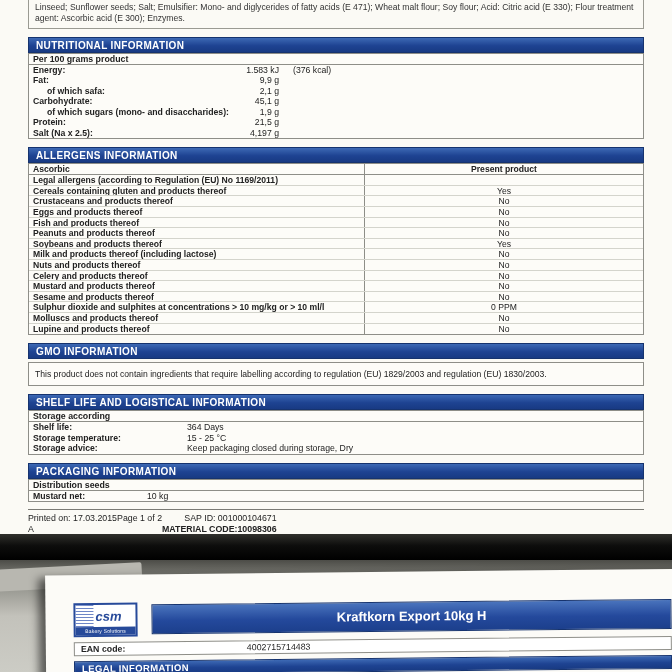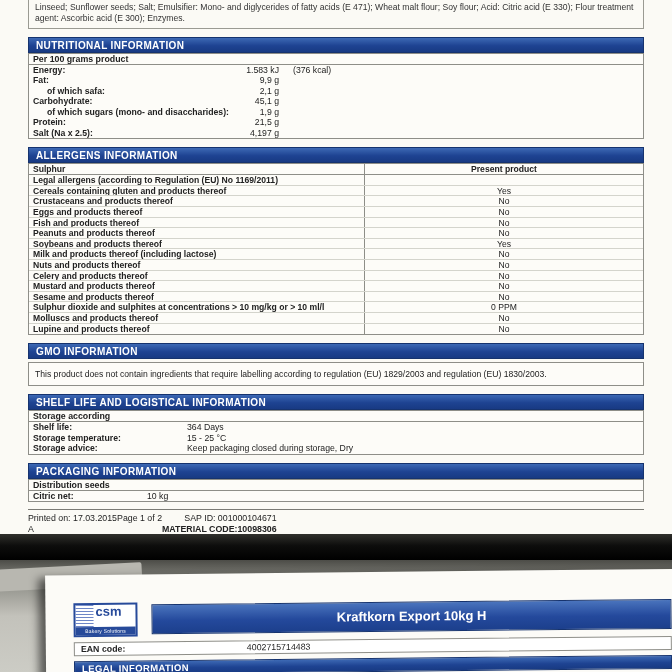--- a/index.html
+++ b/index.html
@@ -108,7 +108,7 @@
     <div class="secbar">ALLERGENS INFORMATION</div>
     <div class="box">
       <div class="ahdr">
-        <span class="c1">Sulphur</span>
+        <span class="c1">Ascorbic</span>
         <span class="c2">Present product</span>
       </div>
       <div class="asub">

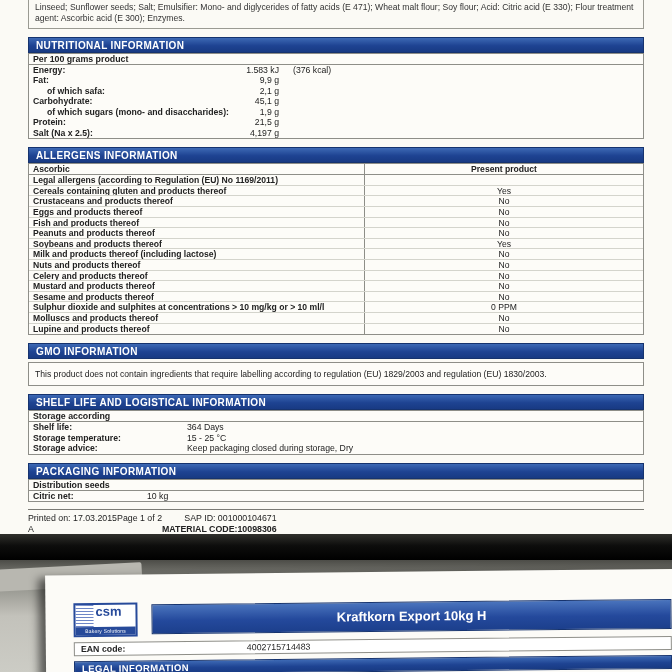--- a/index.html
+++ b/index.html
@@ -197,7 +197,7 @@
     <div class="box">
       <div class="shdr">Distribution seeds</div>
       <div class="srow pk">
-          <span class="sl">Citric net:</span>
+          <span class="sl">Mustard net:</span>
           <span>10 kg</span>
         </div>
     </div>

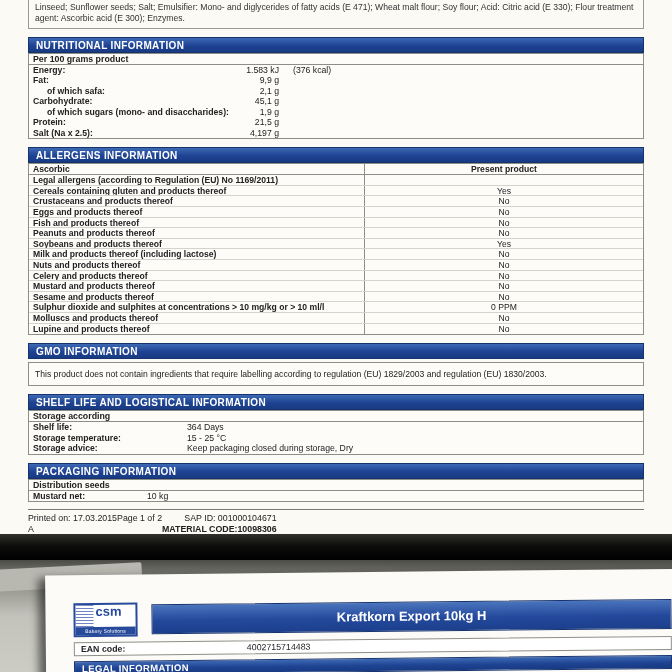--- a/index.html
+++ b/index.html
@@ -66,7 +66,7 @@
   .p2-header { display:flex; align-items:flex-start; gap:14px; }
   .csm-logo { width:64px; height:34px; border:2px solid #274a9a; background:#fff;
               display:flex; flex-direction:column; }
-  .csm-top { flex:1; display:flex; align-items:flex-start; }
+  .csm-top { flex:1; display:flex; align-items:center;font-style:italic; }
   .csm-hatch { width:18px; height:100%;
                background:repeating-linear-gradient(0deg,#6e86c6 0 1px, transparent 1px 3px); }
   .csm-text { font-weight:bold; color:#274a9a; font-size:13px; line-height:1; padding-left:2px; }

